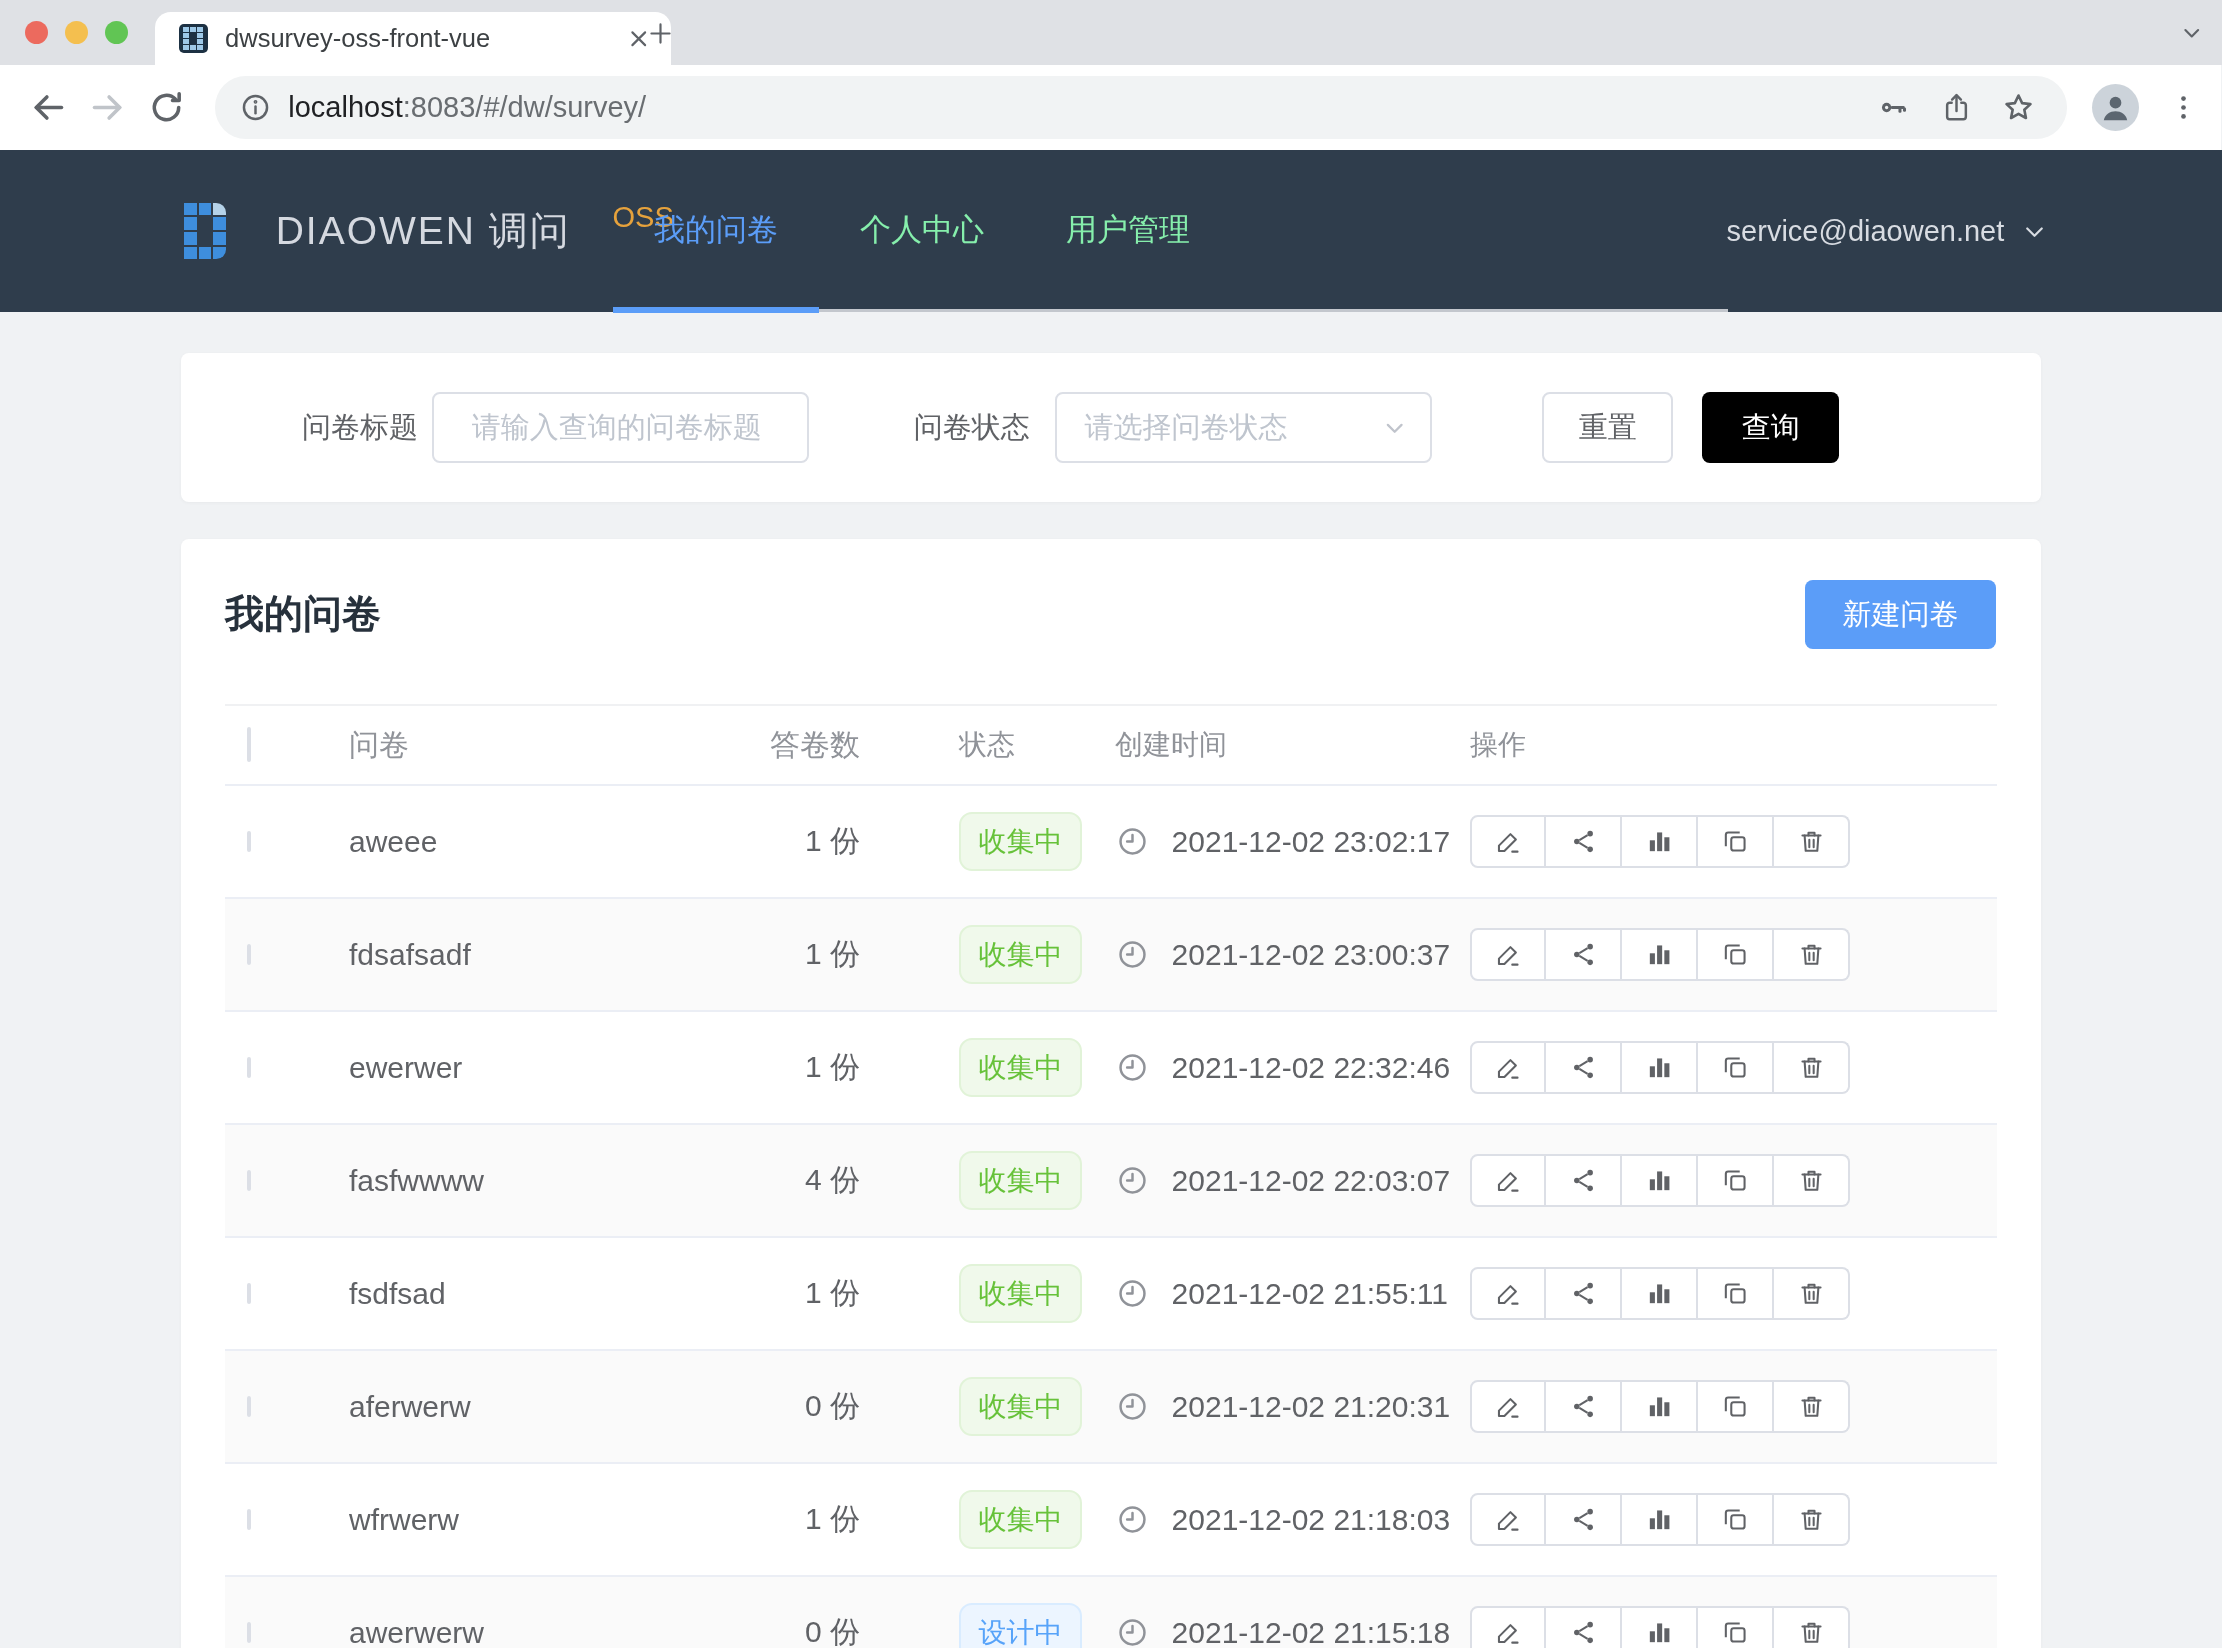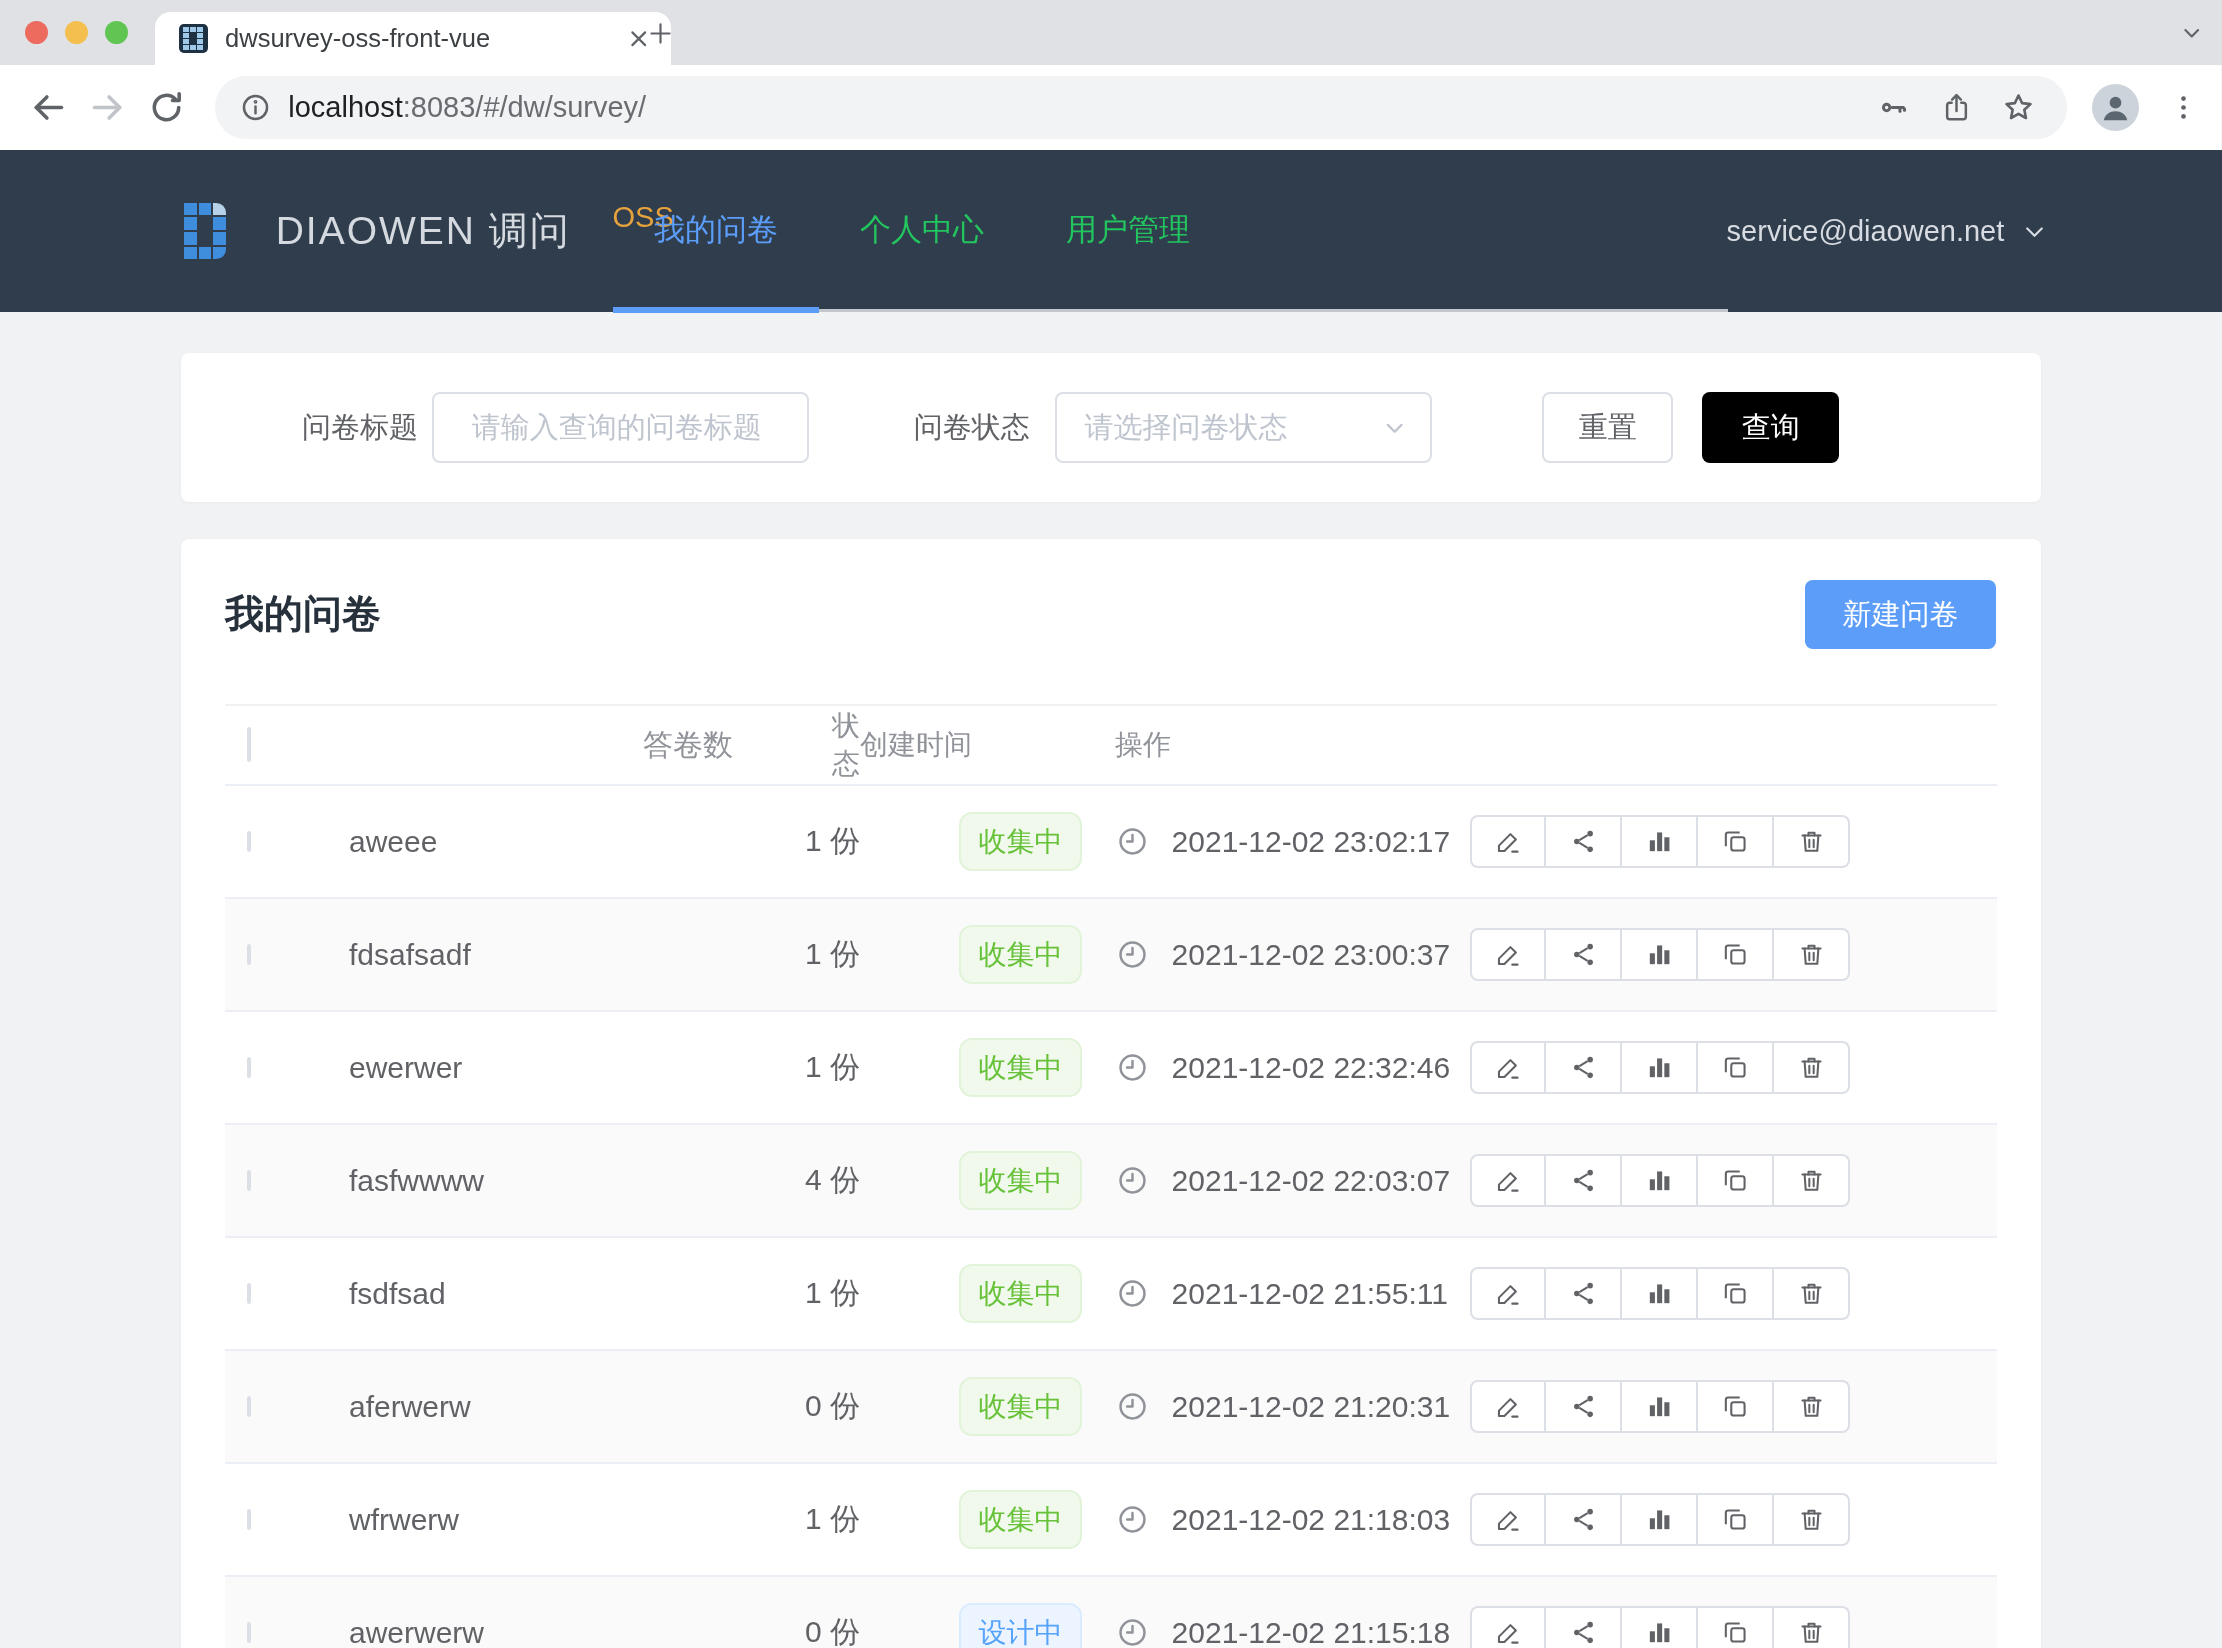--- a/index.html
+++ b/index.html
@@ -43,7 +43,7 @@
   .brand-badge{margin-left:13.7px;font-size:29px;color:#e6a23c;align-self:flex-start;margin-top:51px;}
   .nav-menu{position:absolute;left:613px;top:0;width:1115px;height:100%;display:flex;
     border-bottom:3.9px solid #c3c7cd;box-sizing:border-box;}
-  .nav-item{width:206px;display:flex;align-items:center;justify-content:center;font-size:31px;color:#22c55e;
+  .nav-item{width:206px;display:flex;align-items:center;justify-content:center;font-size:31px;color:#86efac;
     position:relative;cursor:pointer;white-space:nowrap;}
   .nav-item.active{color:#5b9df8;}
   .nav-item.active::after{content:"";position:absolute;left:0;right:0;bottom:-3.9px;height:5.9px;background:#5b9df8;}

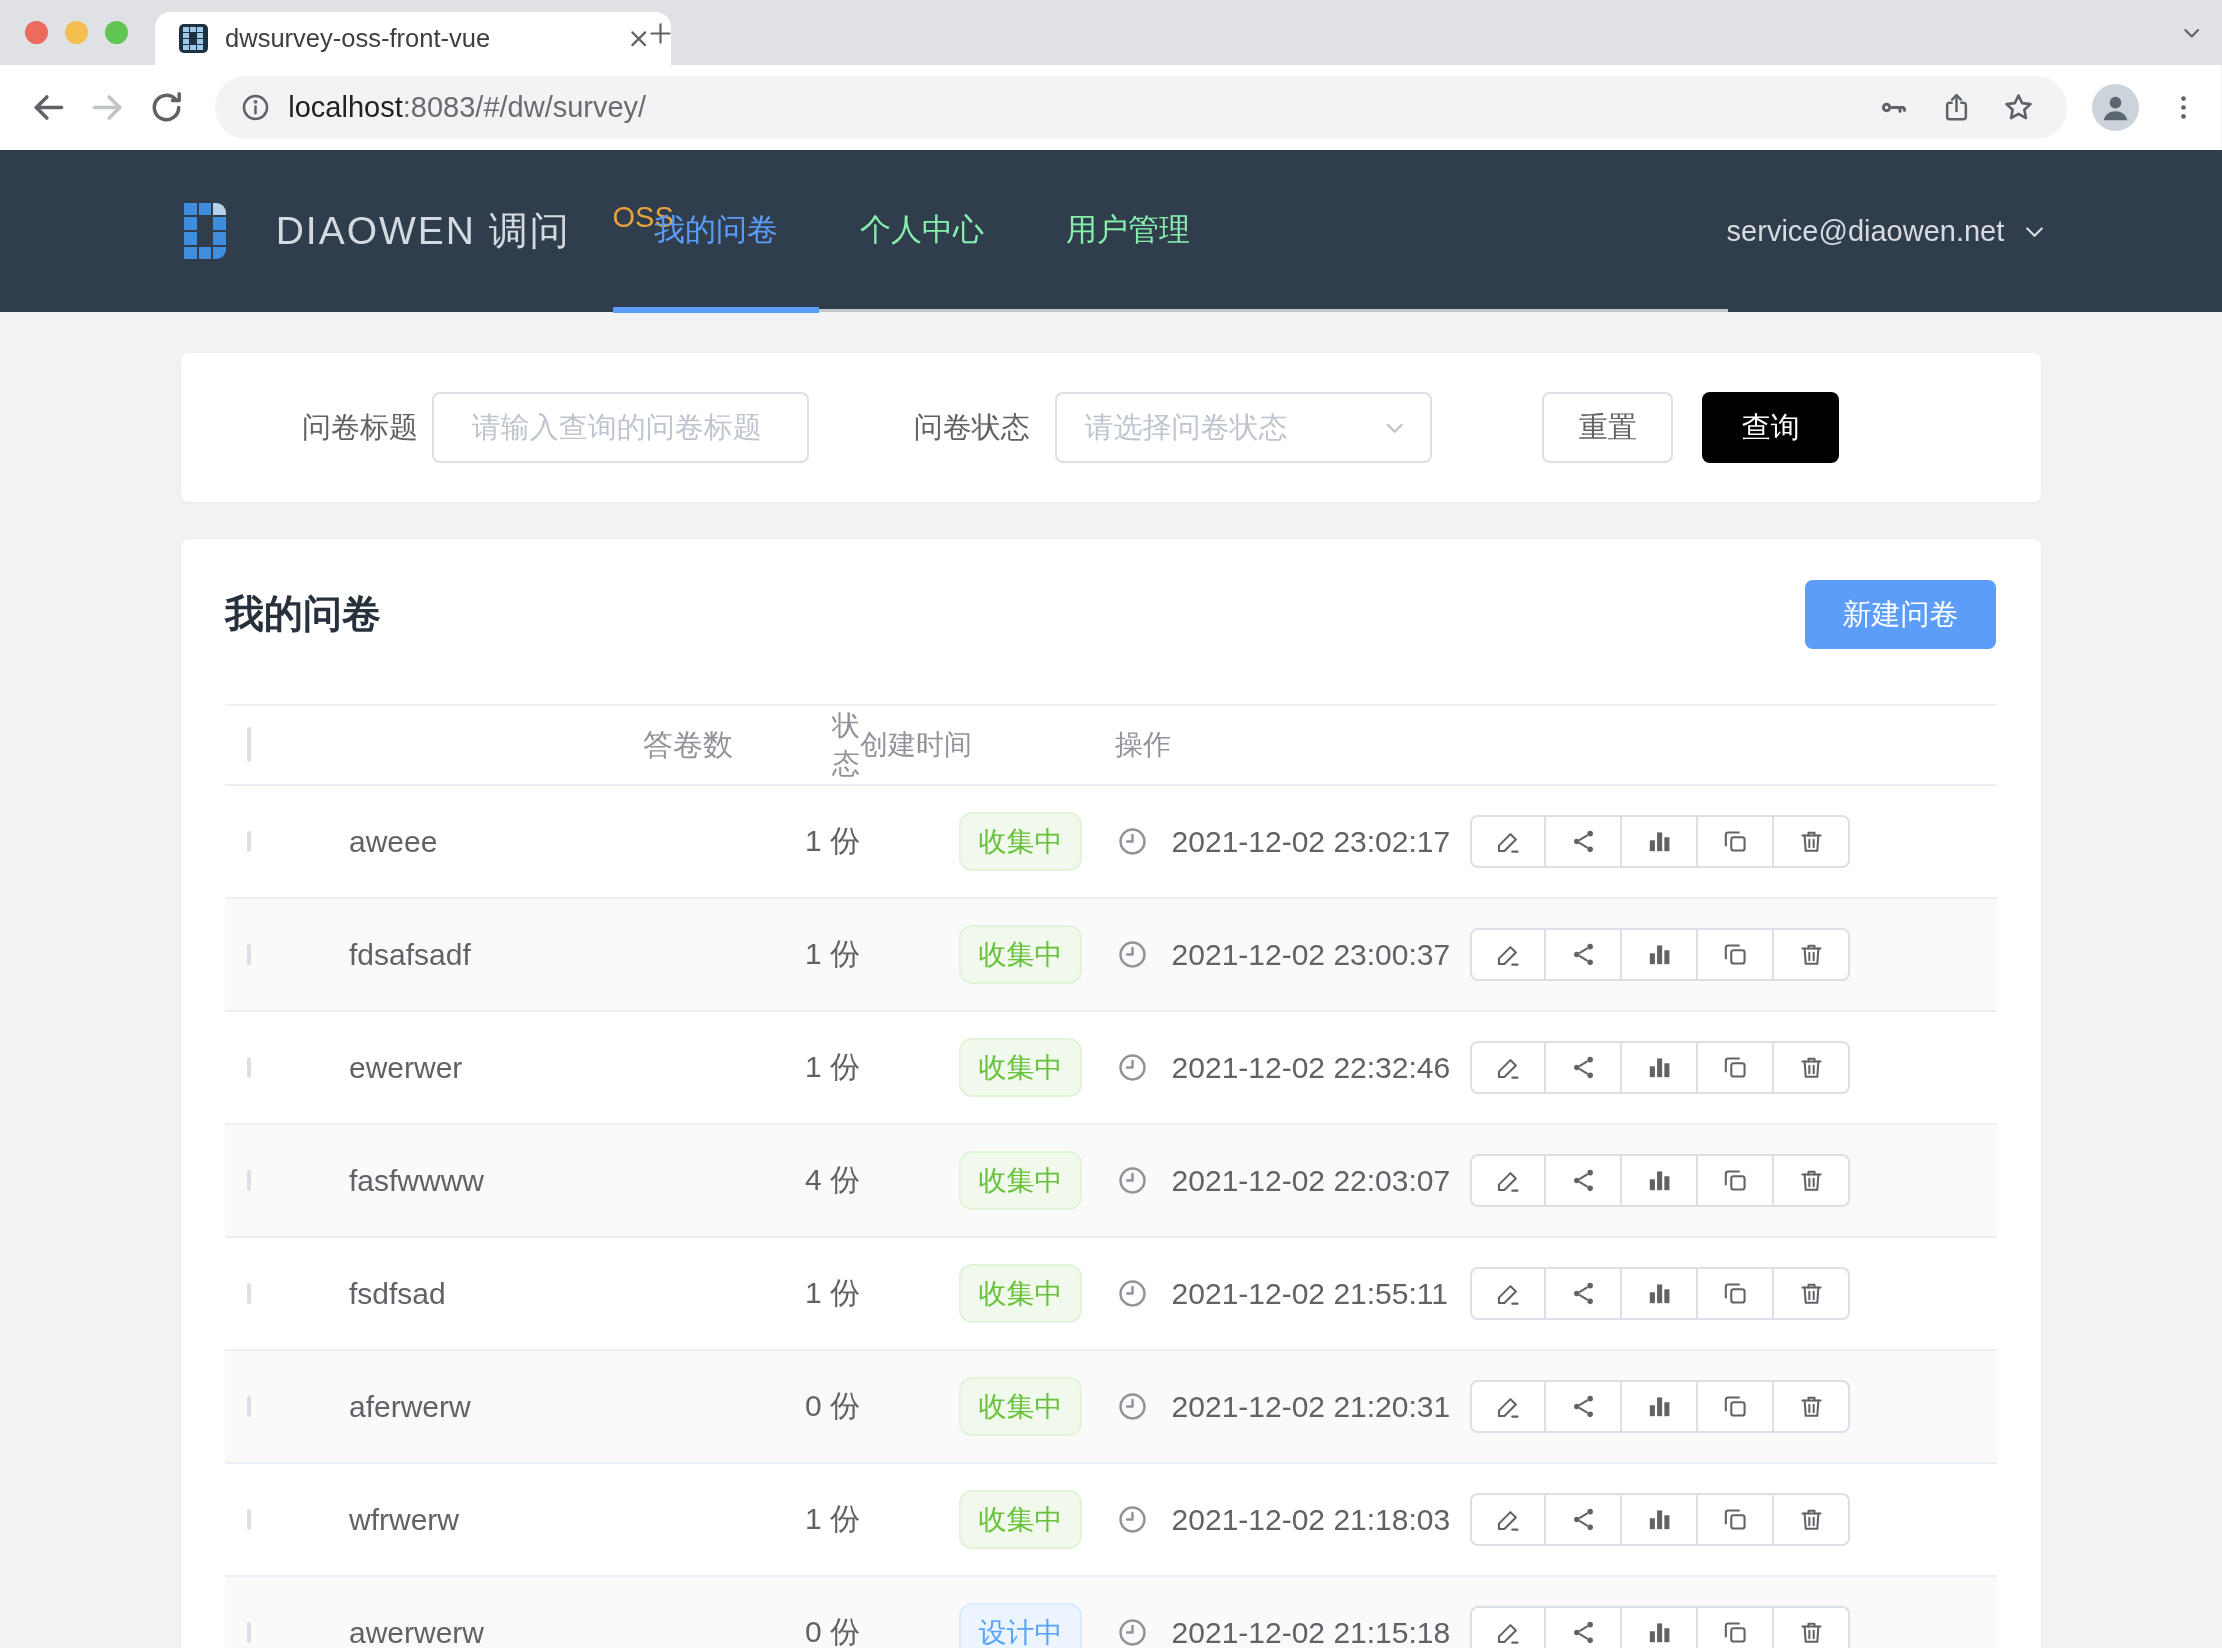--- a/index.html
+++ b/index.html
@@ -261,6 +261,7 @@
     <div class="table">
       <div class="thead">
         <div class="c-check"><span class="checkbox"></span></div>
+        <div class="c-name" style="color:#909399;">问卷</div>
         <div class="c-count" style="color:#909399;">答卷数</div>
         <div class="c-status" style="color:#909399;">状态</div>
         <div style="color:#909399;">创建时间</div>

